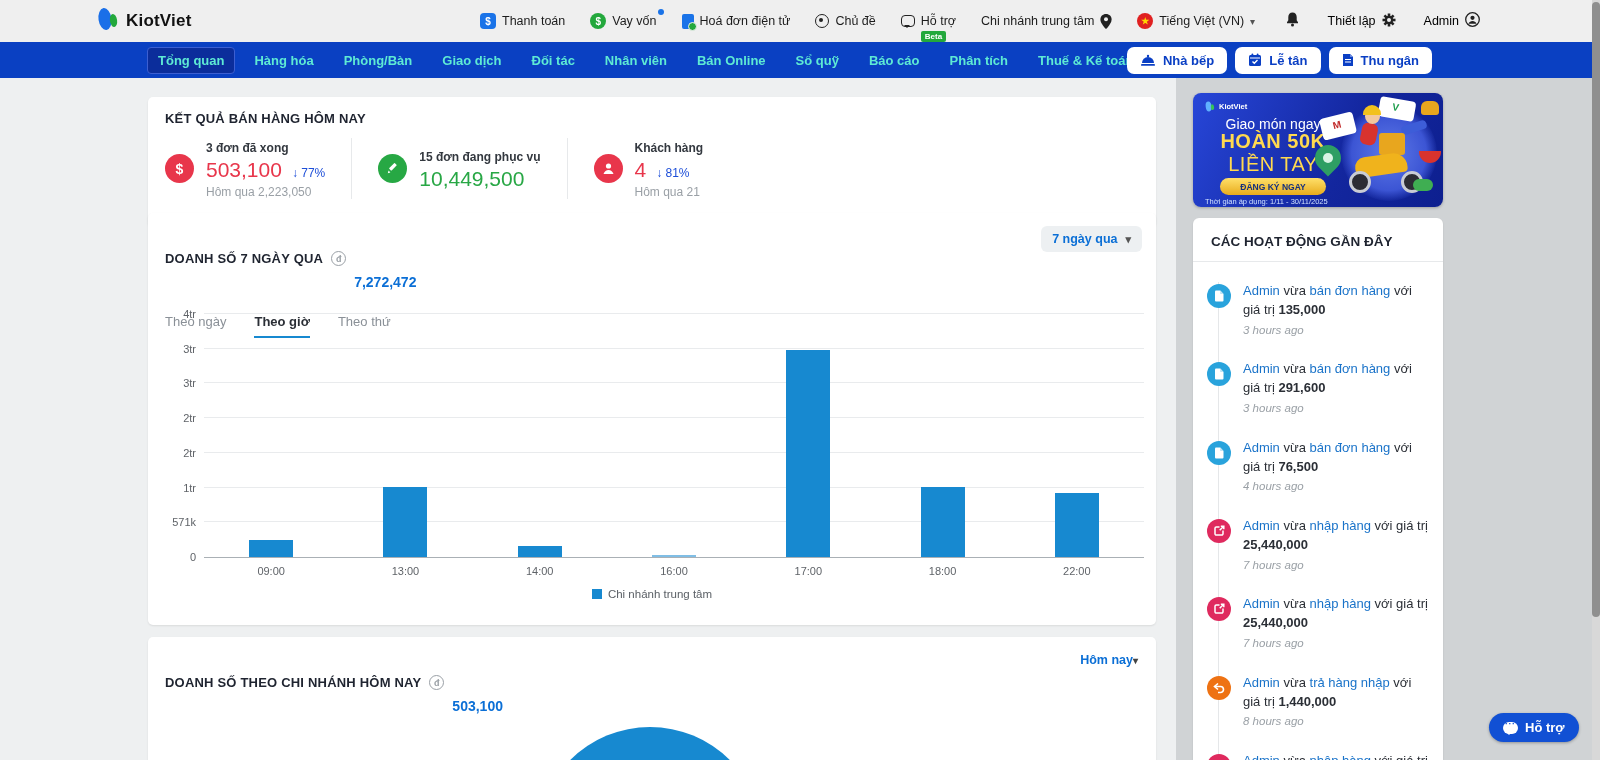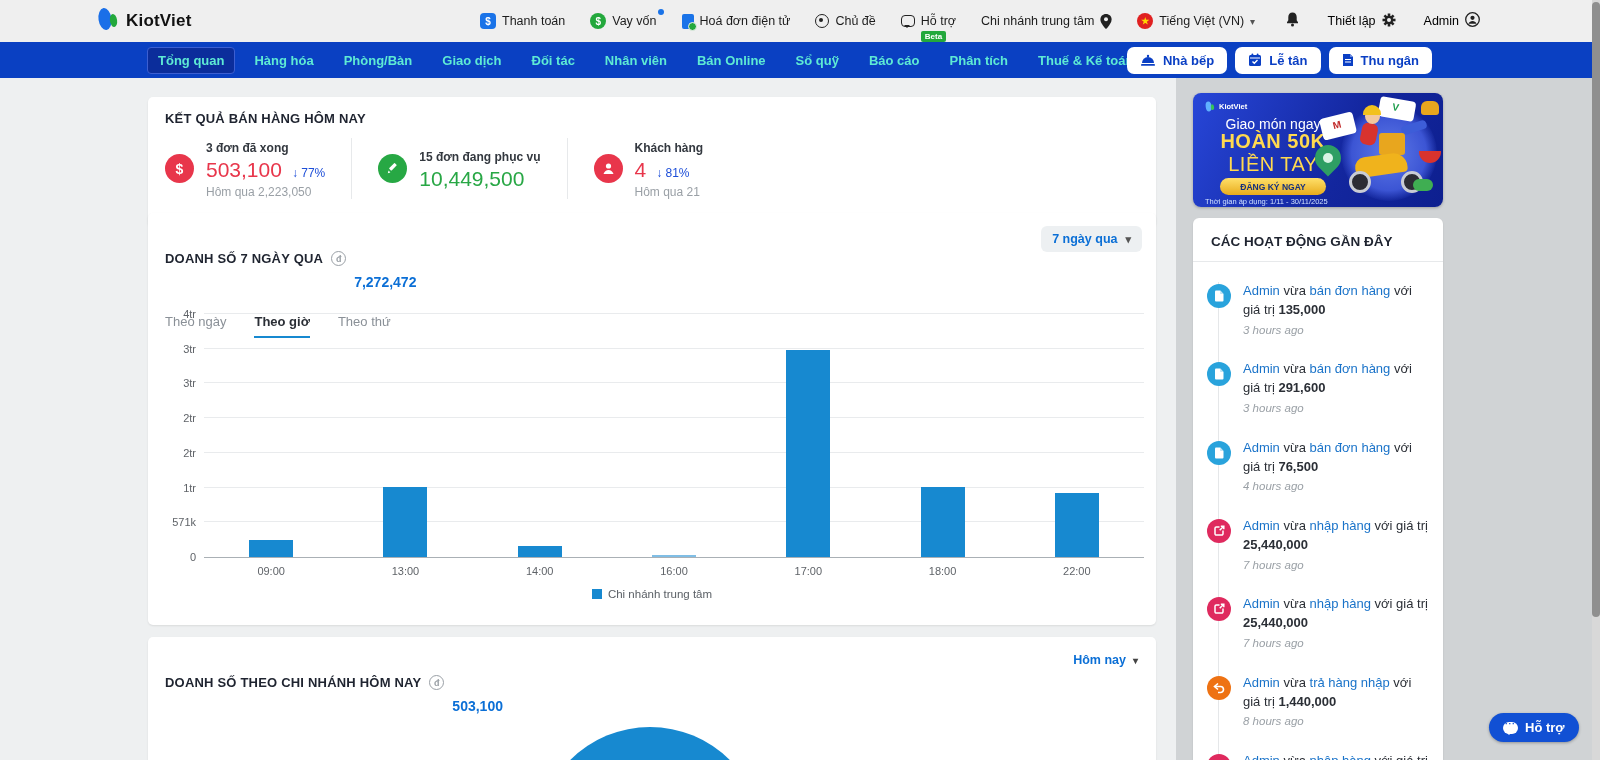--- a/index.html
+++ b/index.html
@@ -71,7 +71,7 @@
   .legend-sq { width:10px; height:10px; background:#1789d0; }
 
   .card-branch { top:637px; height:260px; padding:14px 17px; }
-  .range-plain { position:absolute; right:18px; top:16px; display:flex; align-items:center; gap:7px; font-size:12.5px; font-weight:bold; color:#0b6fd6; cursor:pointer; }
+  .range-plain { position:absolute; right:18px; top:16px; display:flex; align-items:center; font-size:12.5px; font-weight:bold; color:#0b6fd6; cursor:pointer; }
   .range-plain .caret { color:#444; }
   .pie { position:absolute; left:389px; top:90px; width:226px; height:226px; border-radius:50%; background:#1789d0; }
 

